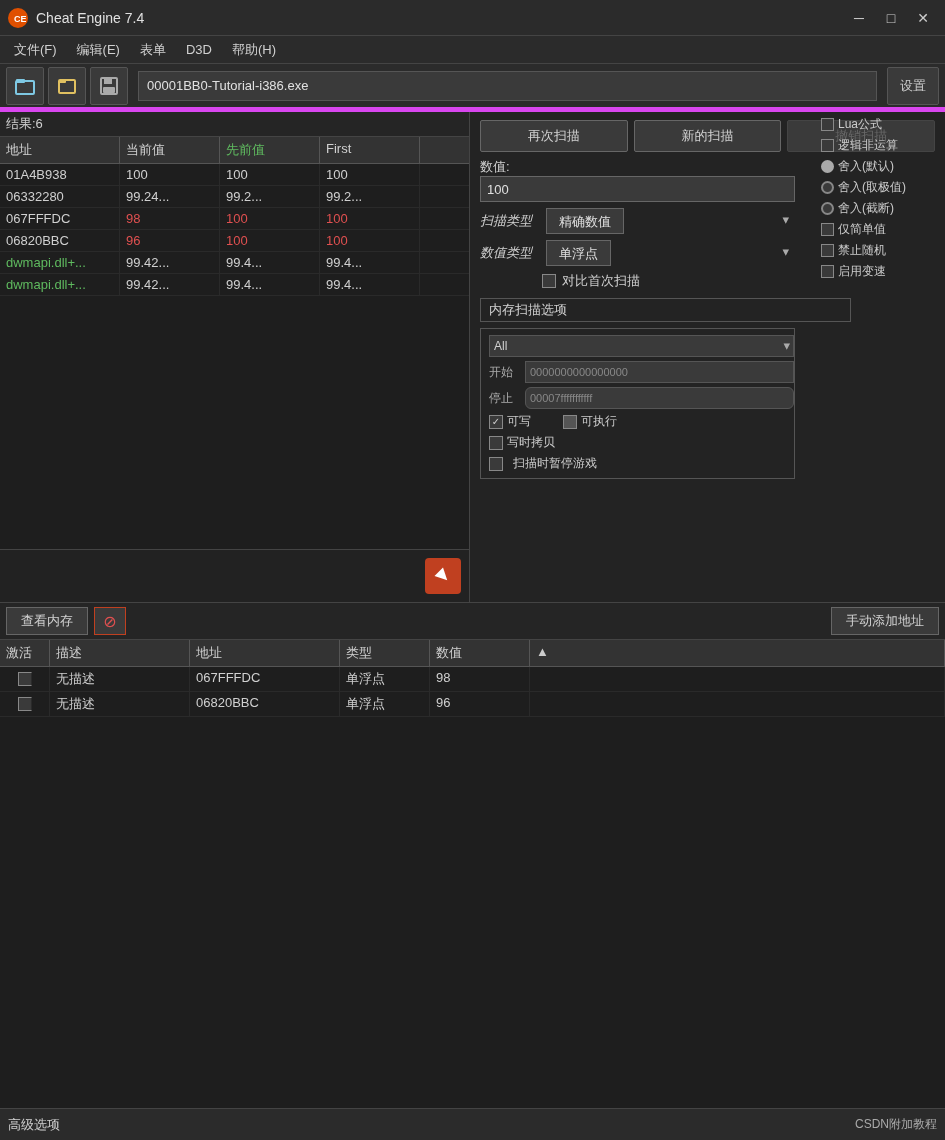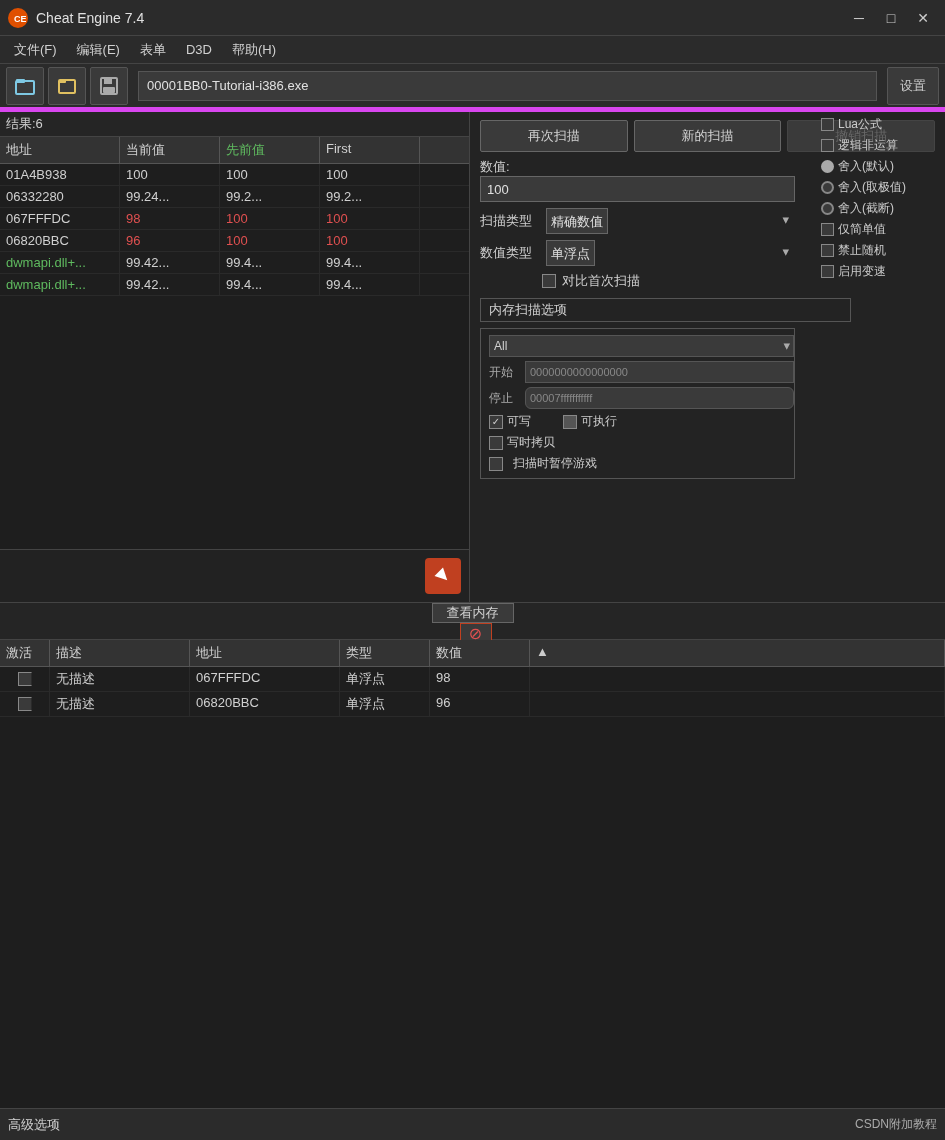--- a/index.html
+++ b/index.html
@@ -199,7 +199,7 @@
     .scan-type-row {
       display: flex; align-items: center; gap: 6px;
     }
-    .scan-type-label { font-size: 13px; color: #d0d0d0; min-width: 60px; }
+    .scan-type-label { font-size: 13px; color: #d0d0d0; min-width: 60px; font-style: italic; }
     .dropdown {
       flex: 1;
       height: 26px;

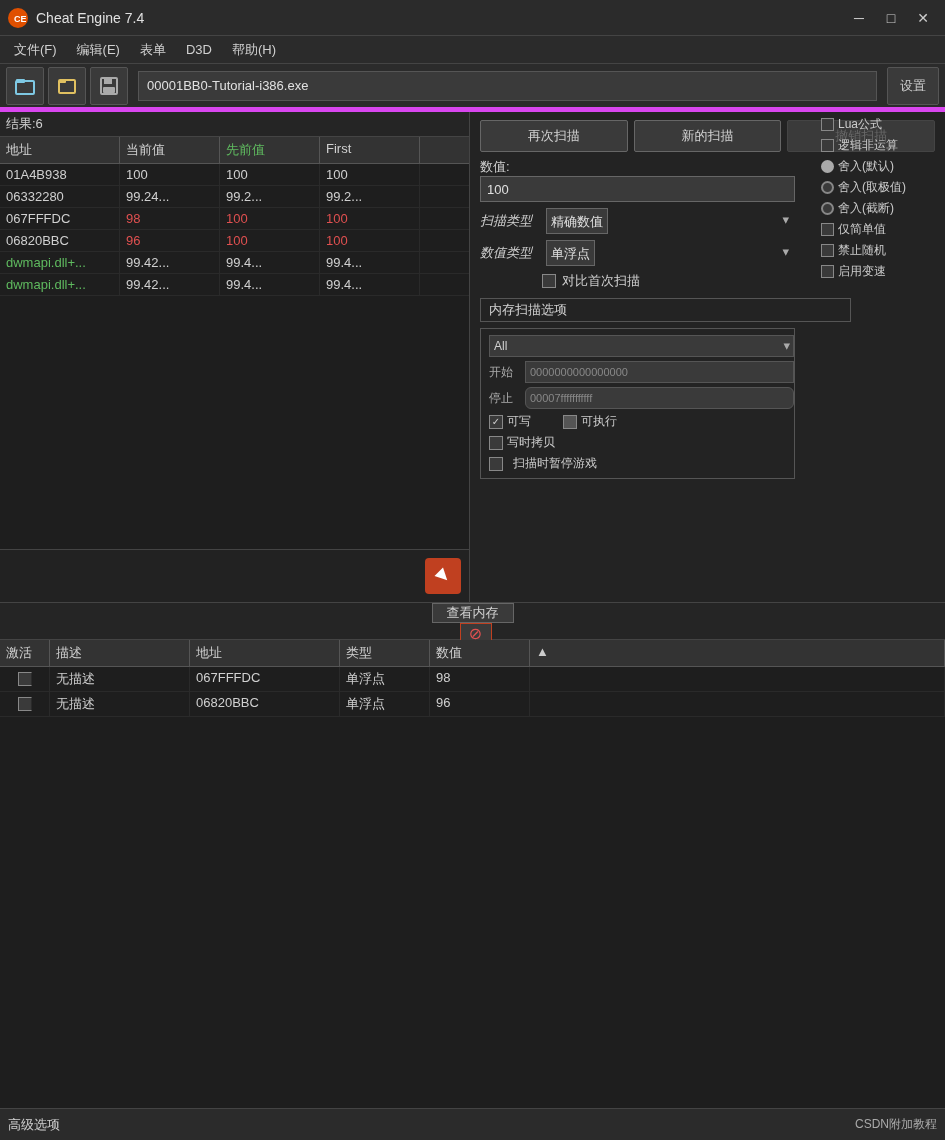--- a/index.html
+++ b/index.html
@@ -206,7 +206,7 @@
       background: #3a3a3a;
       border: 1px solid #666;
       color: #e0e0e0;
-      padding: 0 4px;
+      padding: 0 12px;
       font-size: 13px;
       cursor: pointer;
       appearance: none;

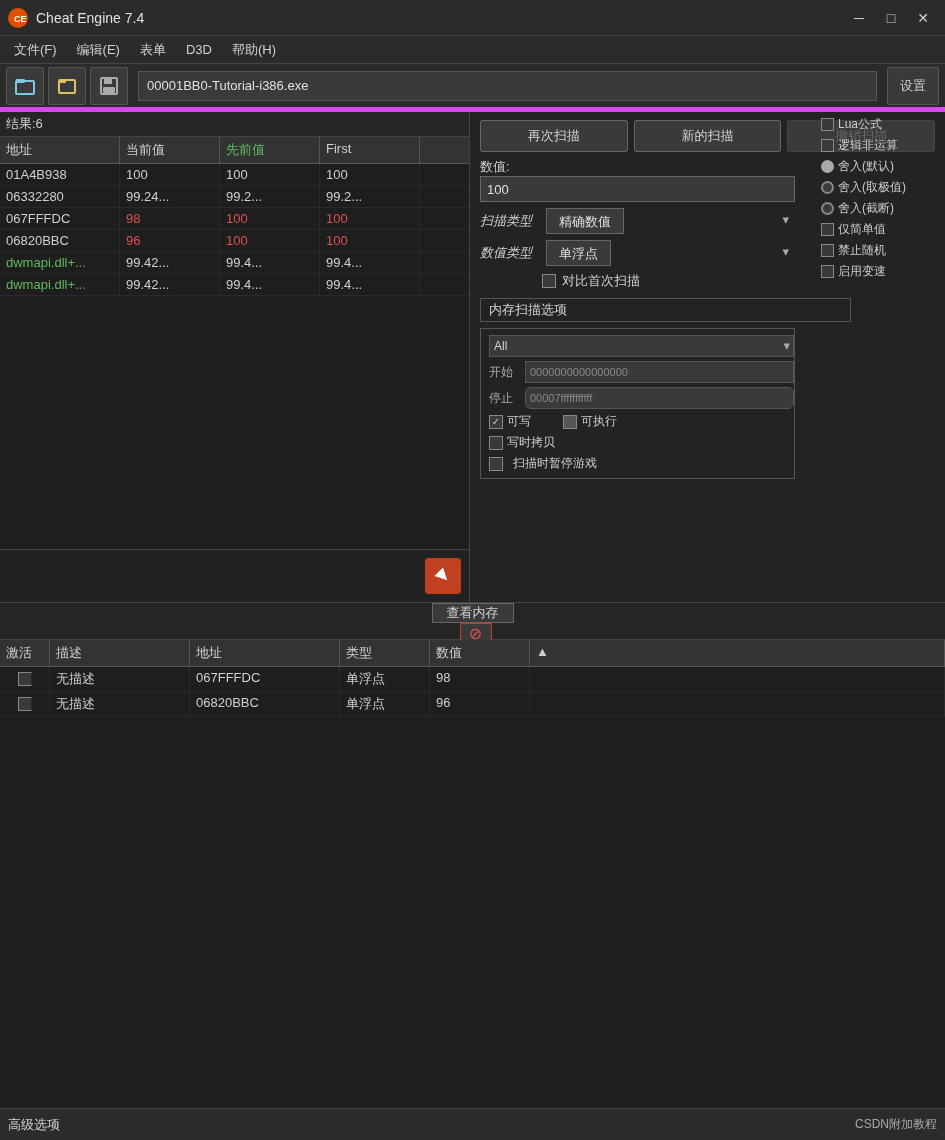--- a/index.html
+++ b/index.html
@@ -330,7 +330,6 @@
       display: flex;
       align-items: center;
       padding: 0 6px;
-      flex-direction: column;
     }
     .view-mem-btn {
       height: 28px;

